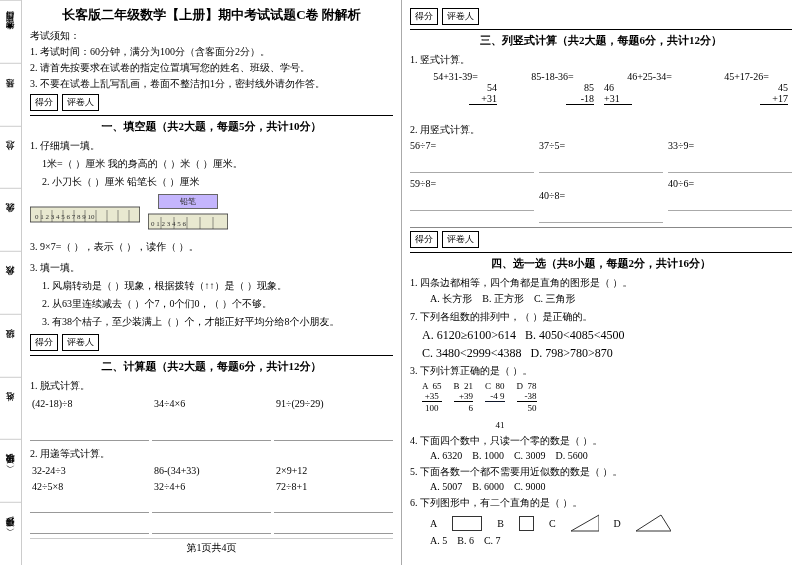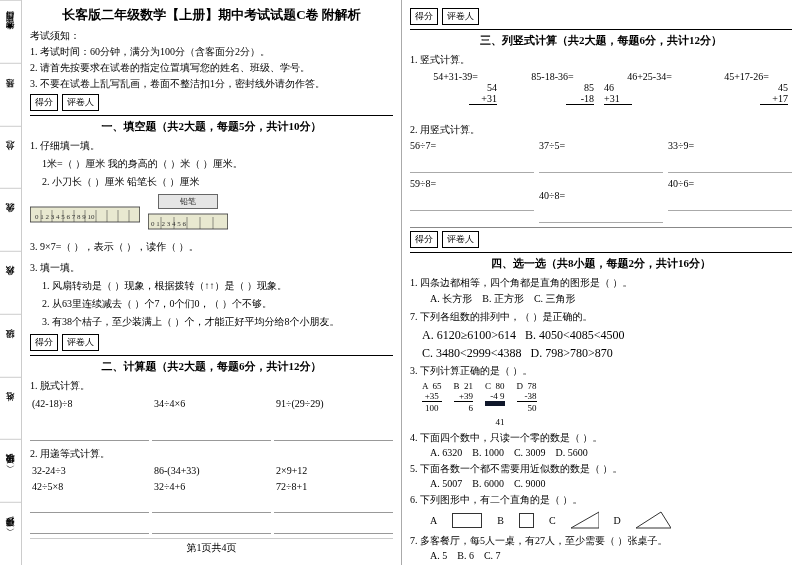--- a/index.html
+++ b/index.html
@@ -107,7 +107,7 @@
       width: 60px;
       height: 15px;
       border: 1px solid #666;
-      background: #e5e5e5;
+      background: #c4b5fd;
       display: flex;
       align-items: center;
       justify-content: center;

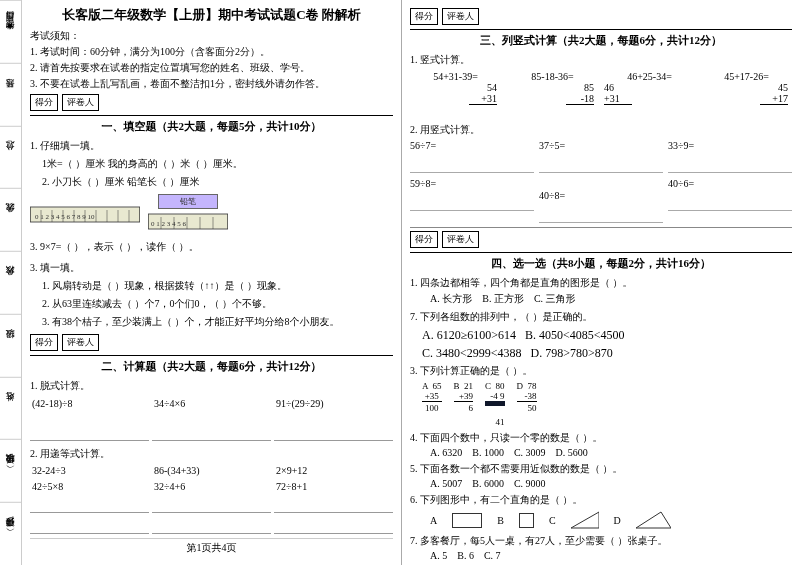--- a/index.html
+++ b/index.html
@@ -409,7 +409,7 @@
             <div style="font-size:9px;text-align:right;">
               <div>C &nbsp;80</div>
               <div>-4 9</div>
-              <div style="border-top:5px solid #0f172a;padding-top:11px;">41</div>
+              <div style="border-top:1px solid #0f172a;padding-top:18px;">41</div>
             </div>
             <div style="font-size:9px;text-align:right;">
               <div>D &nbsp;78</div>

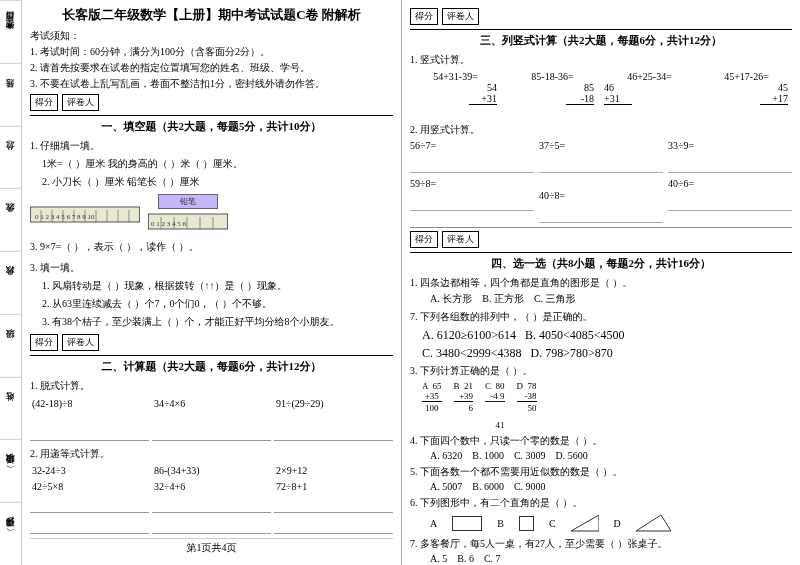--- a/index.html
+++ b/index.html
@@ -449,7 +449,6 @@
             </svg>
           </div>
 
-          <div class="q-line">7. 多客餐厅，每5人一桌，有27人，至少需要（  ）张桌子。</div>
           <div class="choice-options">
             <span>A. 5</span>
             <span>B. 6</span>

